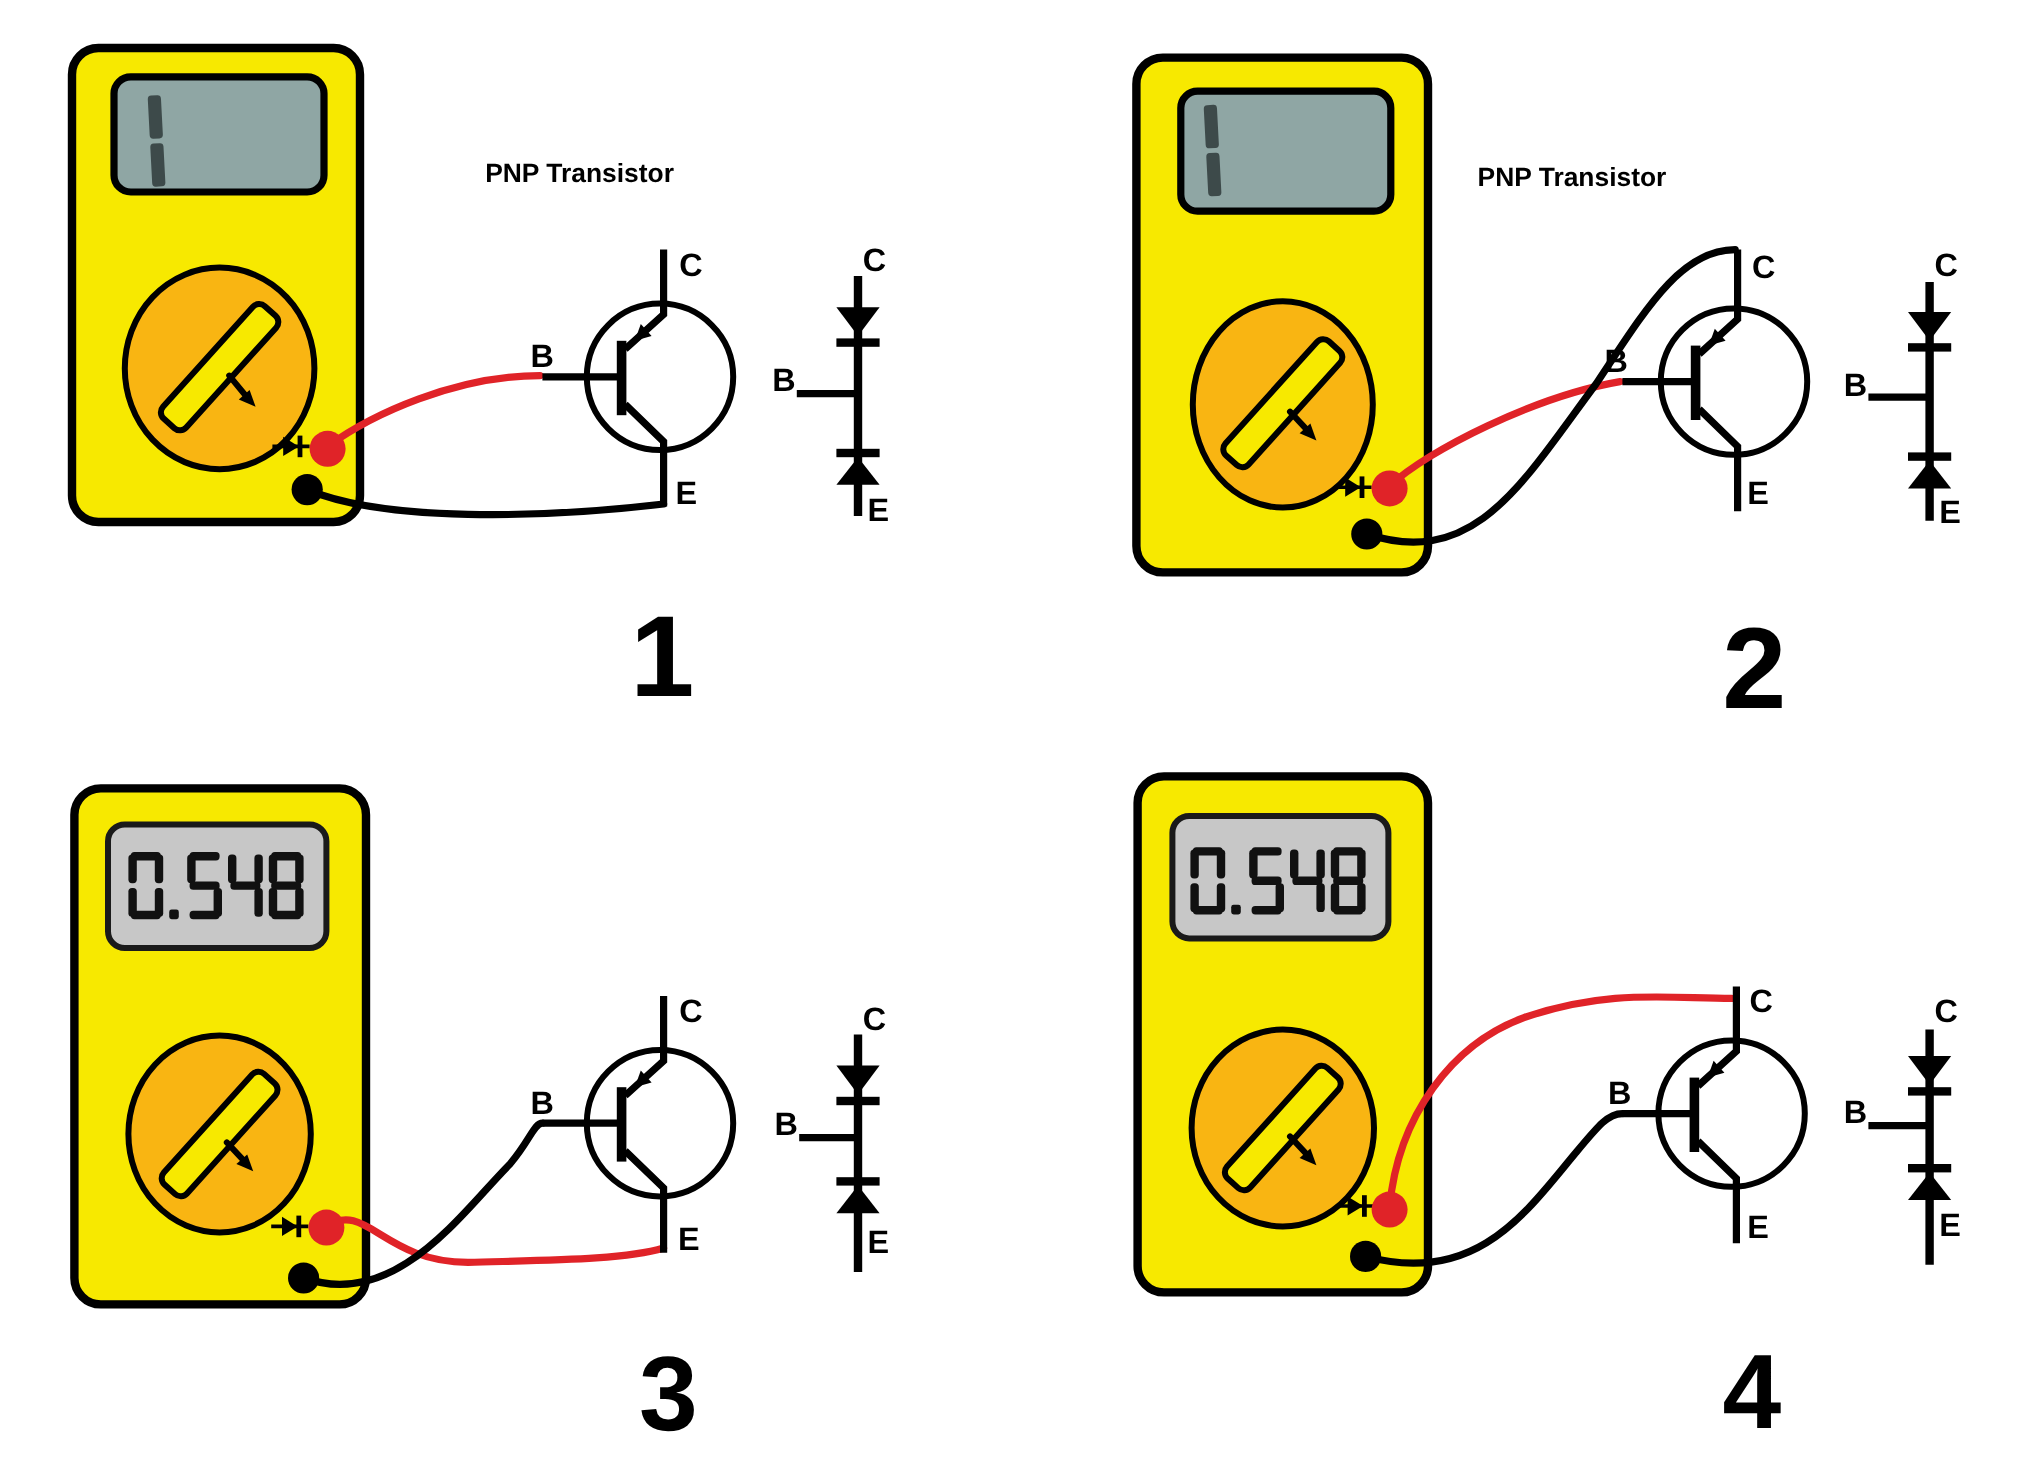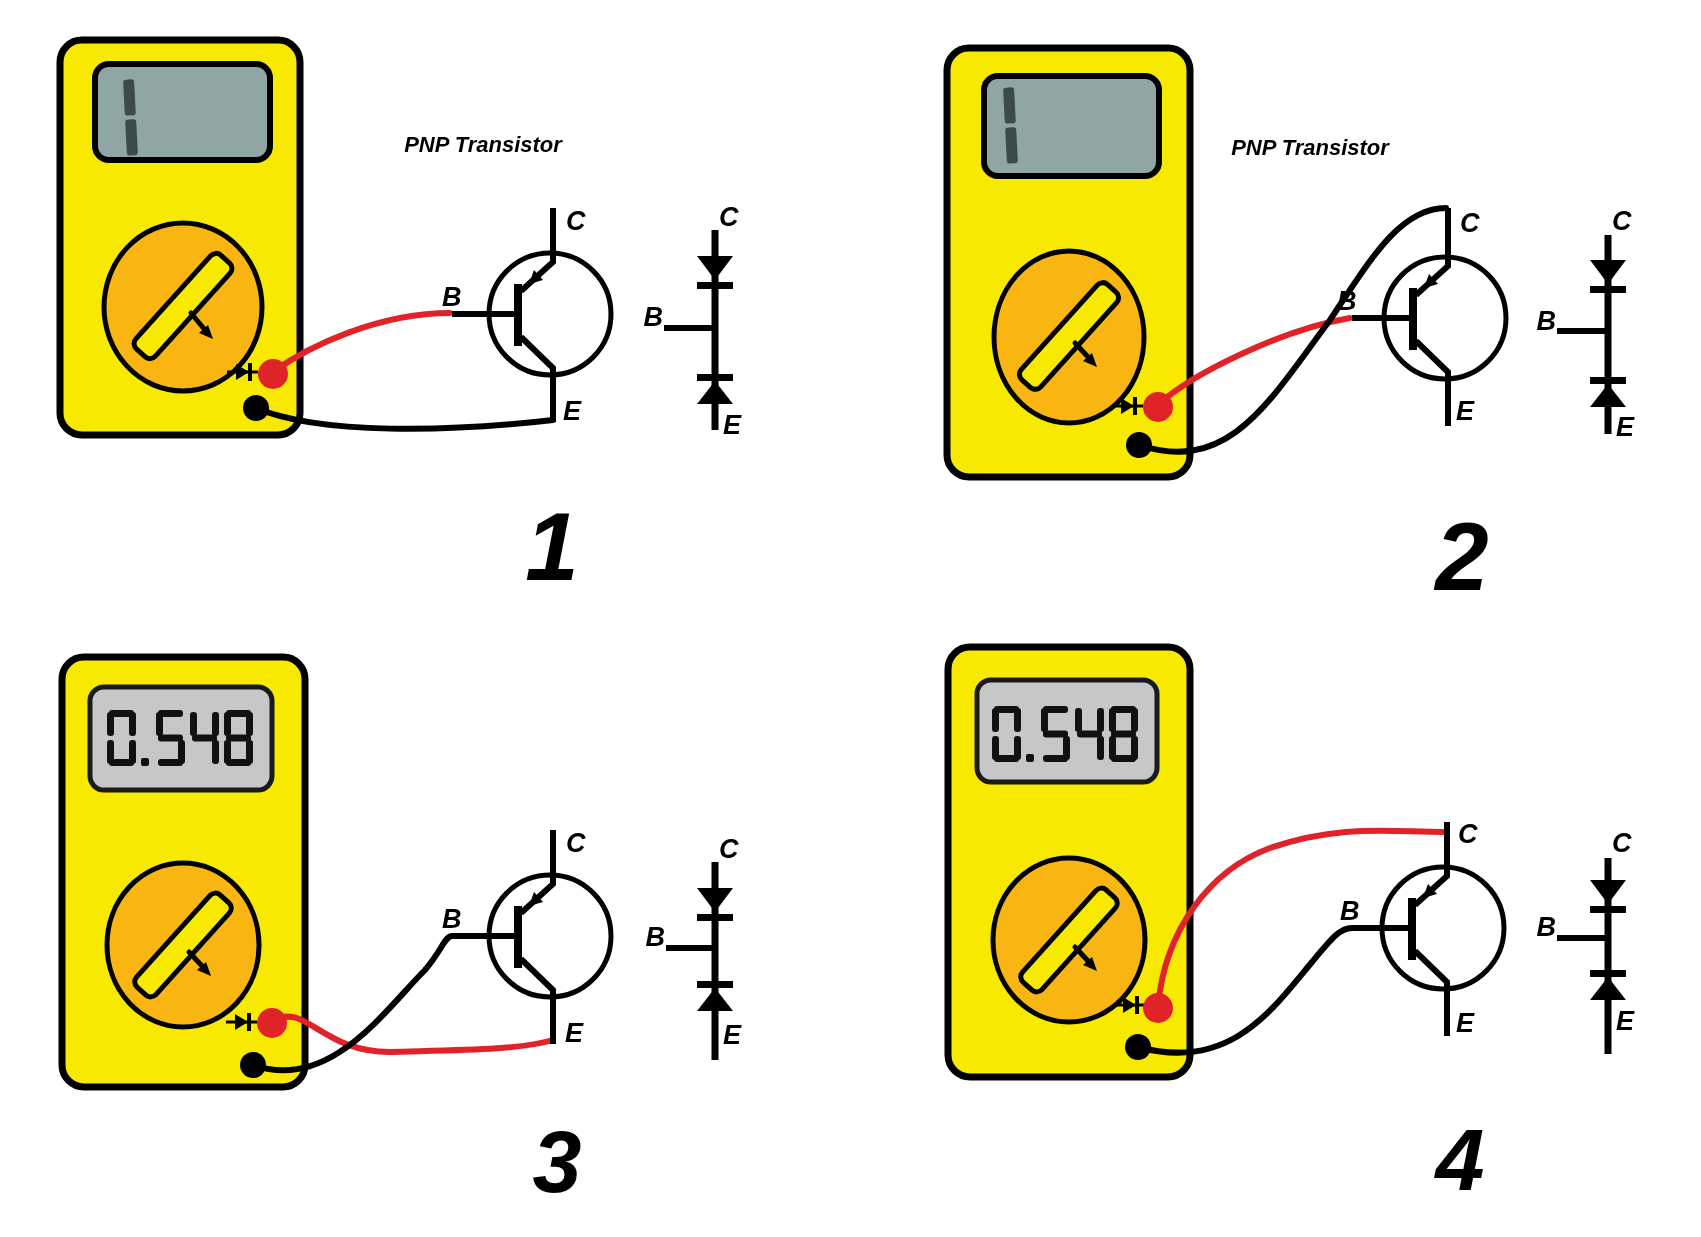--- a/index.html
+++ b/index.html
@@ -3,7 +3,7 @@
 <meta charset="utf-8">
 <style>
   html,body{margin:0;padding:0;background:#ffffff;}
-  .stage{width:1701px;height:1237px;position:relative;background:#ffffff;font-style:italic;}
+  .stage{width:1701px;height:1237px;position:relative;background:#ffffff;}
   svg{display:block;}
   text{font-family:"Liberation Sans",sans-serif;font-weight:bold;fill:#000;}
   .title{font-size:22px;}

